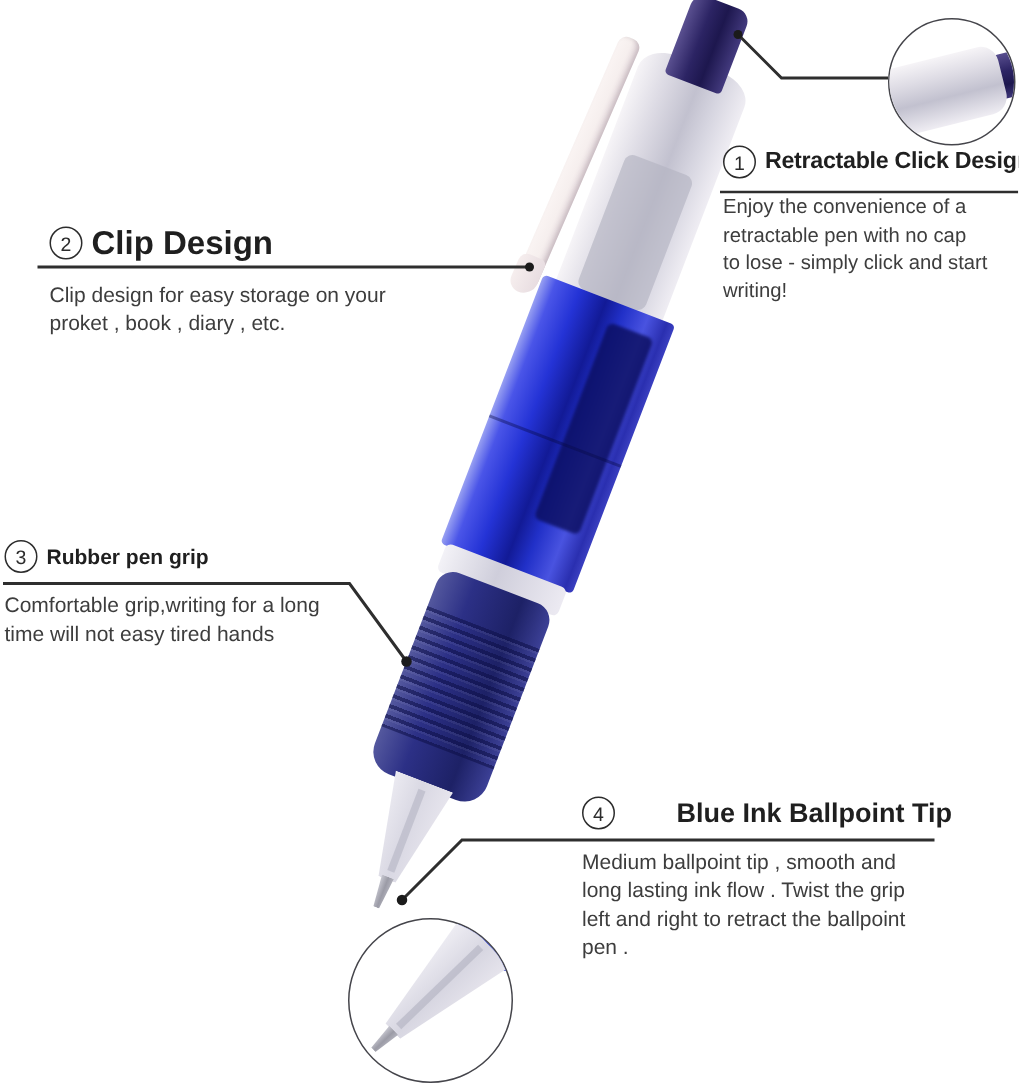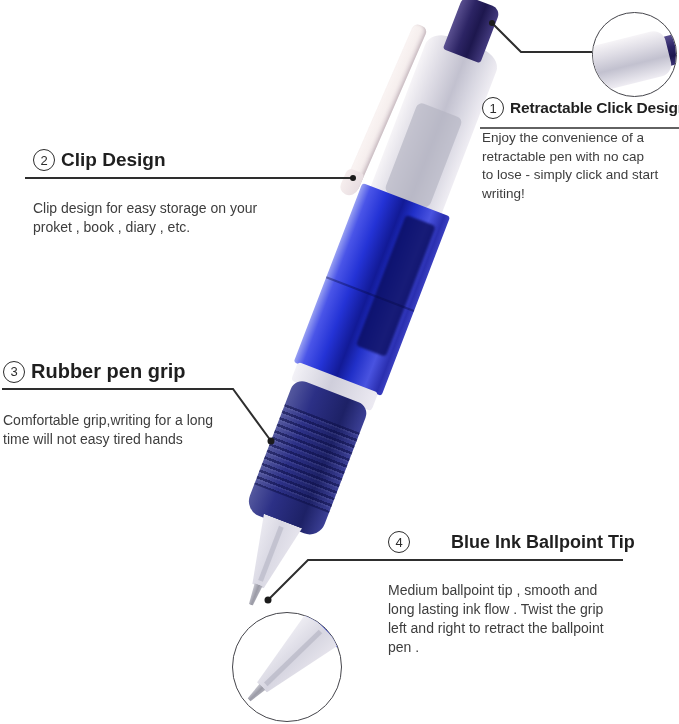--- a/index.html
+++ b/index.html
@@ -131,7 +131,7 @@
   .ann1 .ann-title{font-size:15.5px;letter-spacing:-.2px;}
   .ann1 .ann-body{font-size:13.5px;line-height:18.5px;margin-top:10px;}
   .ann2{left:33px;top:149px;width:330px;}
-  .ann2 .ann-title{font-size:19px;}
+  .ann2 .ann-title{font-size:22px;}
   .ann3{left:3px;top:360px;width:280px;}
   .ann3 .ann-title{font-size:20px;text-align:center;}
   .ann4{left:388px;top:531px;width:300px;}

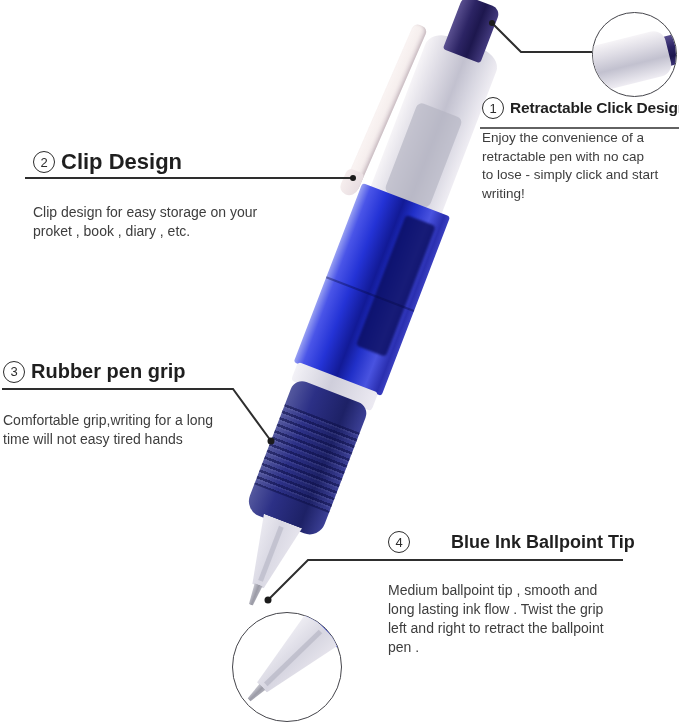--- a/index.html
+++ b/index.html
@@ -126,7 +126,7 @@
     font-size:13px;color:#2c2c2c;flex:0 0 auto;line-height:1;
   }
   .ann-title{font-weight:bold;color:var(--heading-text);}
-  .ann-body{white-space:pre-line;font-size:14px;line-height:19px;margin-top:28px;}
+  .ann-body{white-space:pre-line;font-size:14px;line-height:19px;margin-top:12px;}
   .ann1{left:482px;top:97px;width:210px;}
   .ann1 .ann-title{font-size:15.5px;letter-spacing:-.2px;}
   .ann1 .ann-body{font-size:13.5px;line-height:18.5px;margin-top:10px;}

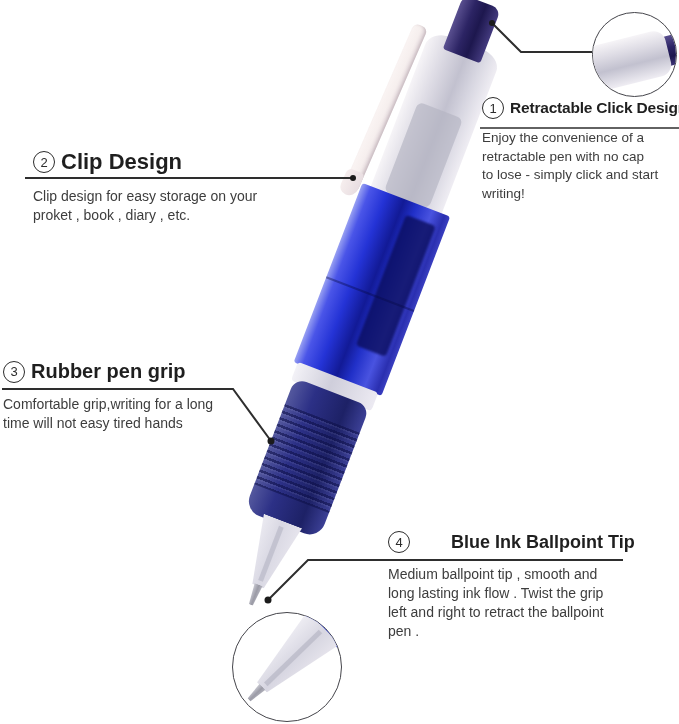--- a/index.html
+++ b/index.html
@@ -133,7 +133,7 @@
   .ann2{left:33px;top:149px;width:330px;}
   .ann2 .ann-title{font-size:22px;}
   .ann3{left:3px;top:360px;width:280px;}
-  .ann3 .ann-title{font-size:20px;text-align:center;}
+  .ann3 .ann-title{font-size:14px;text-align:center;}
   .ann4{left:388px;top:531px;width:300px;}
   .ann4 .ann-title{font-size:18px;margin-left:35px;}
   

